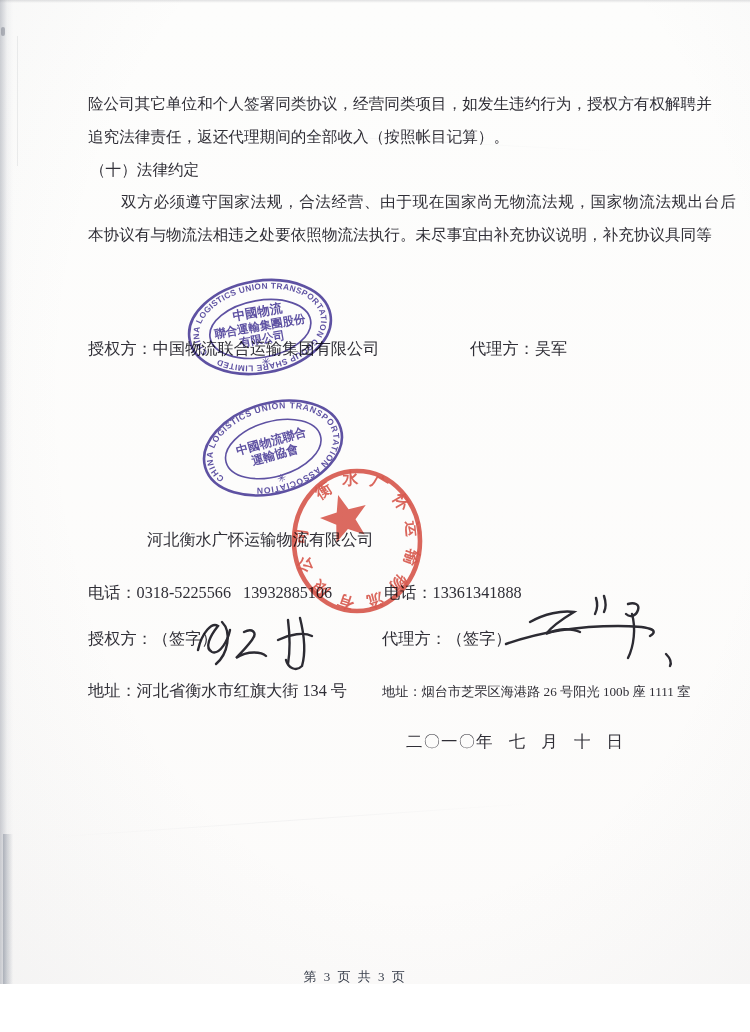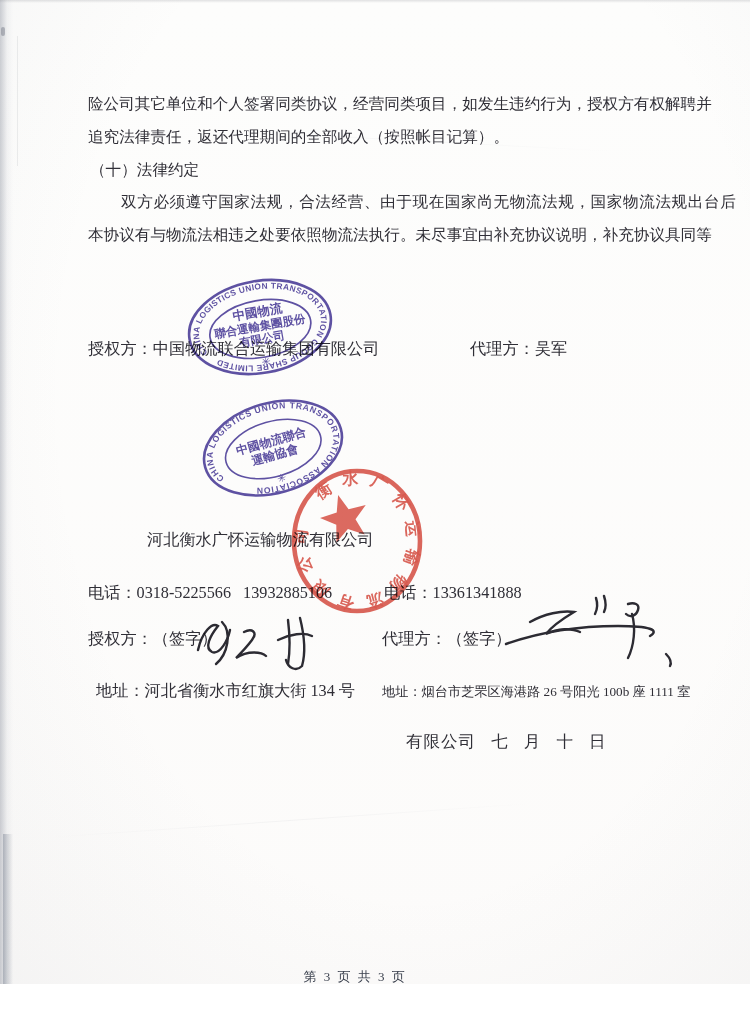--- a/index.html
+++ b/index.html
@@ -64,7 +64,7 @@
   <div class="label-line" style="left:88px;top:628px;">授权方：（签字）</div>
   <div class="label-line" style="left:382px;top:628px;">代理方：（签字）</div>
 
-  <div class="label-line" style="left:88px;top:680px;margin-left:8px;">地址：河北省衡水市红旗大街 134 号</div>
+  <div class="label-line" style="left:88px;top:680px;">地址：河北省衡水市红旗大街 134 号</div>
   <div class="label-line addr-r" style="left:382px;top:683px;">地址：烟台市芝罘区海港路 26 号阳光 100b 座 1111 室</div>
 
   <div class="date">有限公司 七 月 十 日</div>

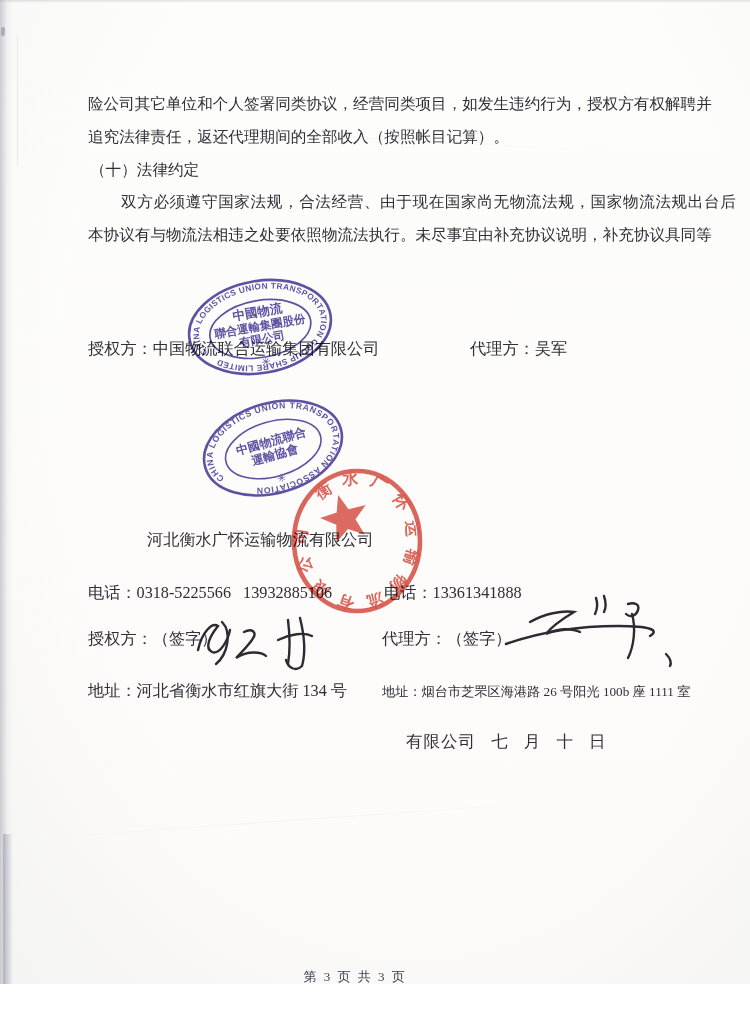--- a/index.html
+++ b/index.html
@@ -67,7 +67,7 @@
   <div class="label-line" style="left:88px;top:680px;">地址：河北省衡水市红旗大街 134 号</div>
   <div class="label-line addr-r" style="left:382px;top:683px;">地址：烟台市芝罘区海港路 26 号阳光 100b 座 1111 室</div>
 
-  <div class="date">有限公司 七 月 十 日</div>
+  <div class="date">二〇一〇年 七 月 十 日</div>
   <div class="footer">第 3 页 共 3 页</div>
 
   <svg class="stamp" style="left:174px;top:266px;" width="172" height="122" viewBox="0 0 172 122">

